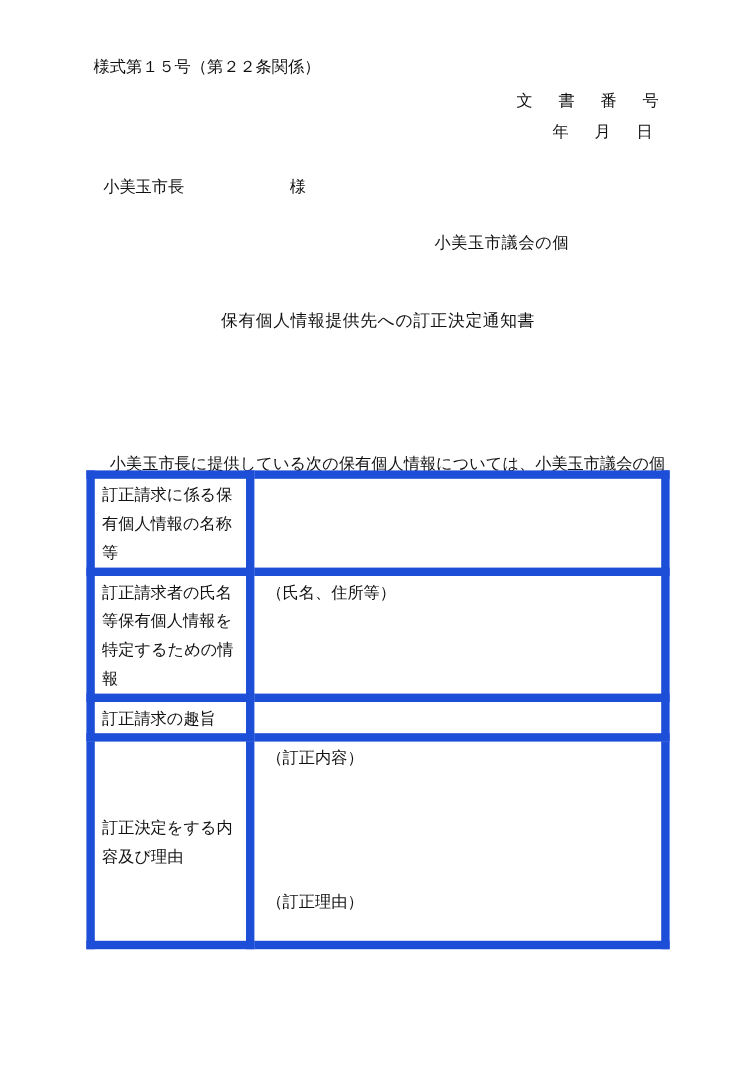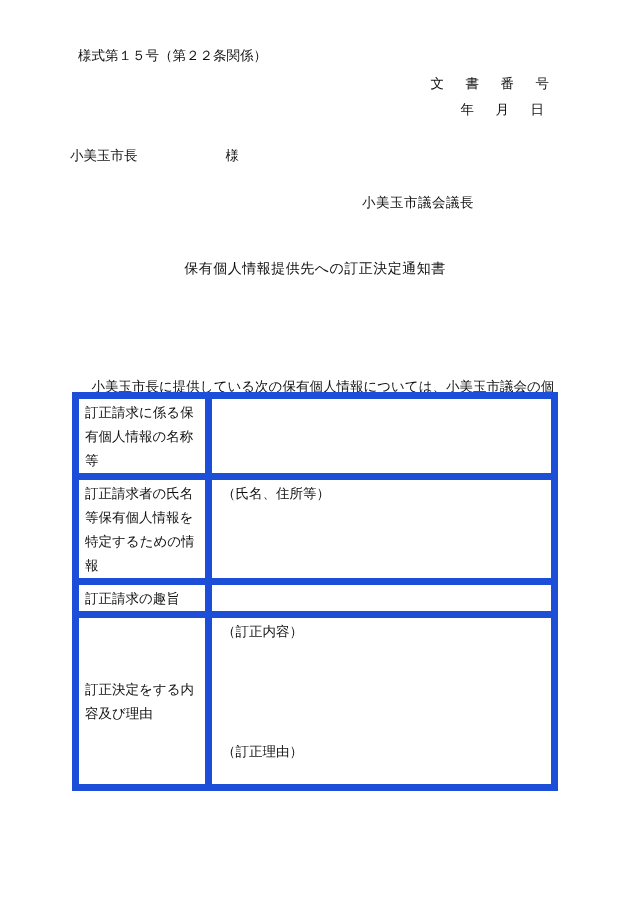--- a/index.html
+++ b/index.html
@@ -16,7 +16,7 @@
   .form-no{left:78px;top:44px;}
   .doc-no{top:72px;right:77px;letter-spacing:4px;}
   .date-line{top:98px;right:82px;letter-spacing:4px;}
-  .addressee{left:70px;top:144px;}
+  .addressee{left:86px;top:144px;}
   .honorific{margin-left:88px;}
   .sender{left:362px;top:191px;letter-spacing:0.5px;}
   .doc-title{left:0;top:257px;width:630px;text-align:center;font-size:14px;letter-spacing:0.5px;}

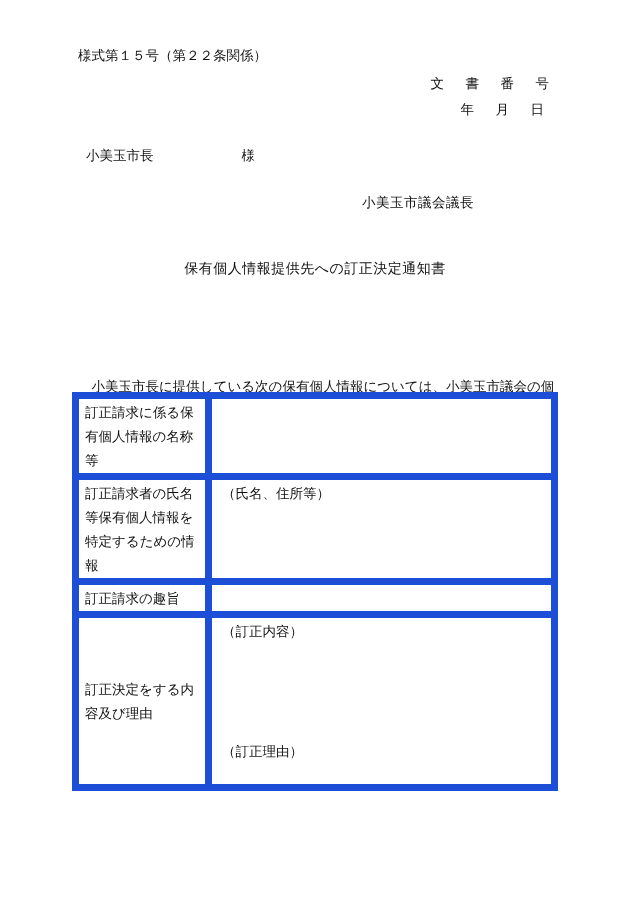--- a/index.html
+++ b/index.html
@@ -58,7 +58,7 @@
 
   <div class="abs addressee"><span>小美玉市長</span><span class="honorific">様</span></div>
 
-  <div class="abs sender">小美玉市議会議長</div>
+  <div class="abs sender">小美玉市議会の個</div>
 
   <div class="abs doc-title">保有個人情報提供先への訂正決定通知書</div>
 

